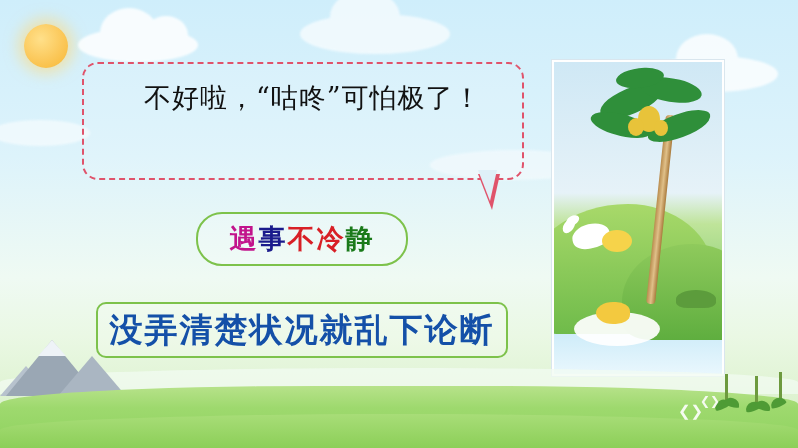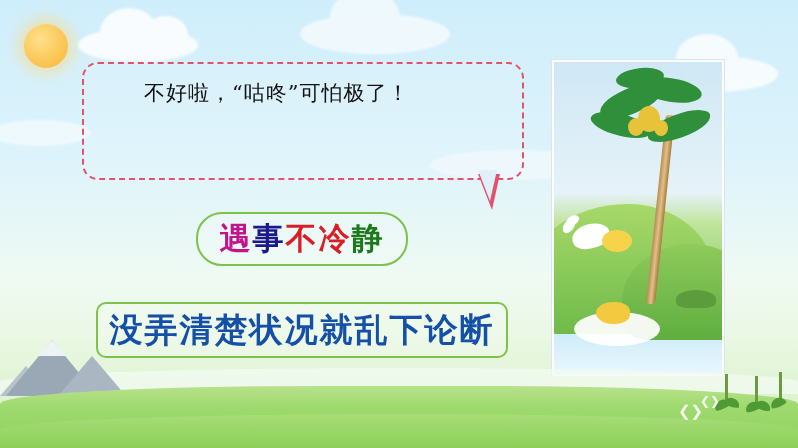--- a/index.html
+++ b/index.html
@@ -90,7 +90,7 @@
   .bubble-text {
     position:absolute; left:16px; top:14px; right:10px;
     font-family:"DejaVu Serif", serif;
-    font-size:21px; color:#111111; line-height:1.5;
+    font-size:27px; color:#111111; line-height:1.5;
     text-indent:44px; letter-spacing:1px;
     white-space:pre-wrap;
   }

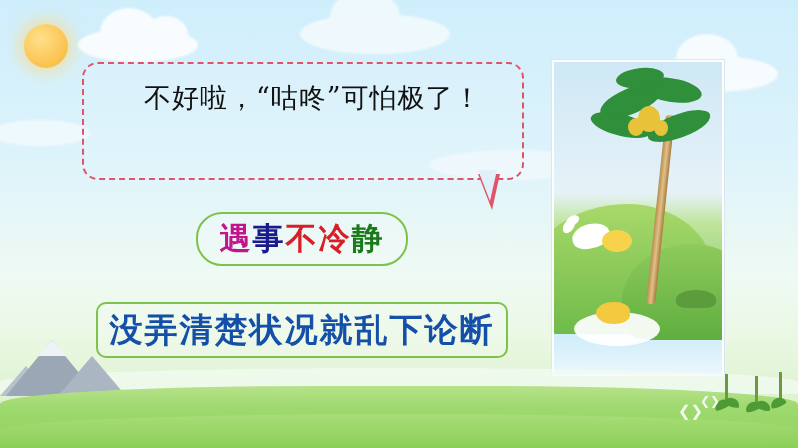--- a/index.html
+++ b/index.html
@@ -108,7 +108,7 @@
   }
   .tag1 .t {
     font-family:"DejaVu Serif", serif;
-    font-size:31px; font-weight:bold; letter-spacing:2px;
+    font-size:27px; font-weight:bold; letter-spacing:2px;
   }
   .tag1 .t .a { color:#c2148c; }
   .tag1 .t .b { color:#1a1a8c; }

